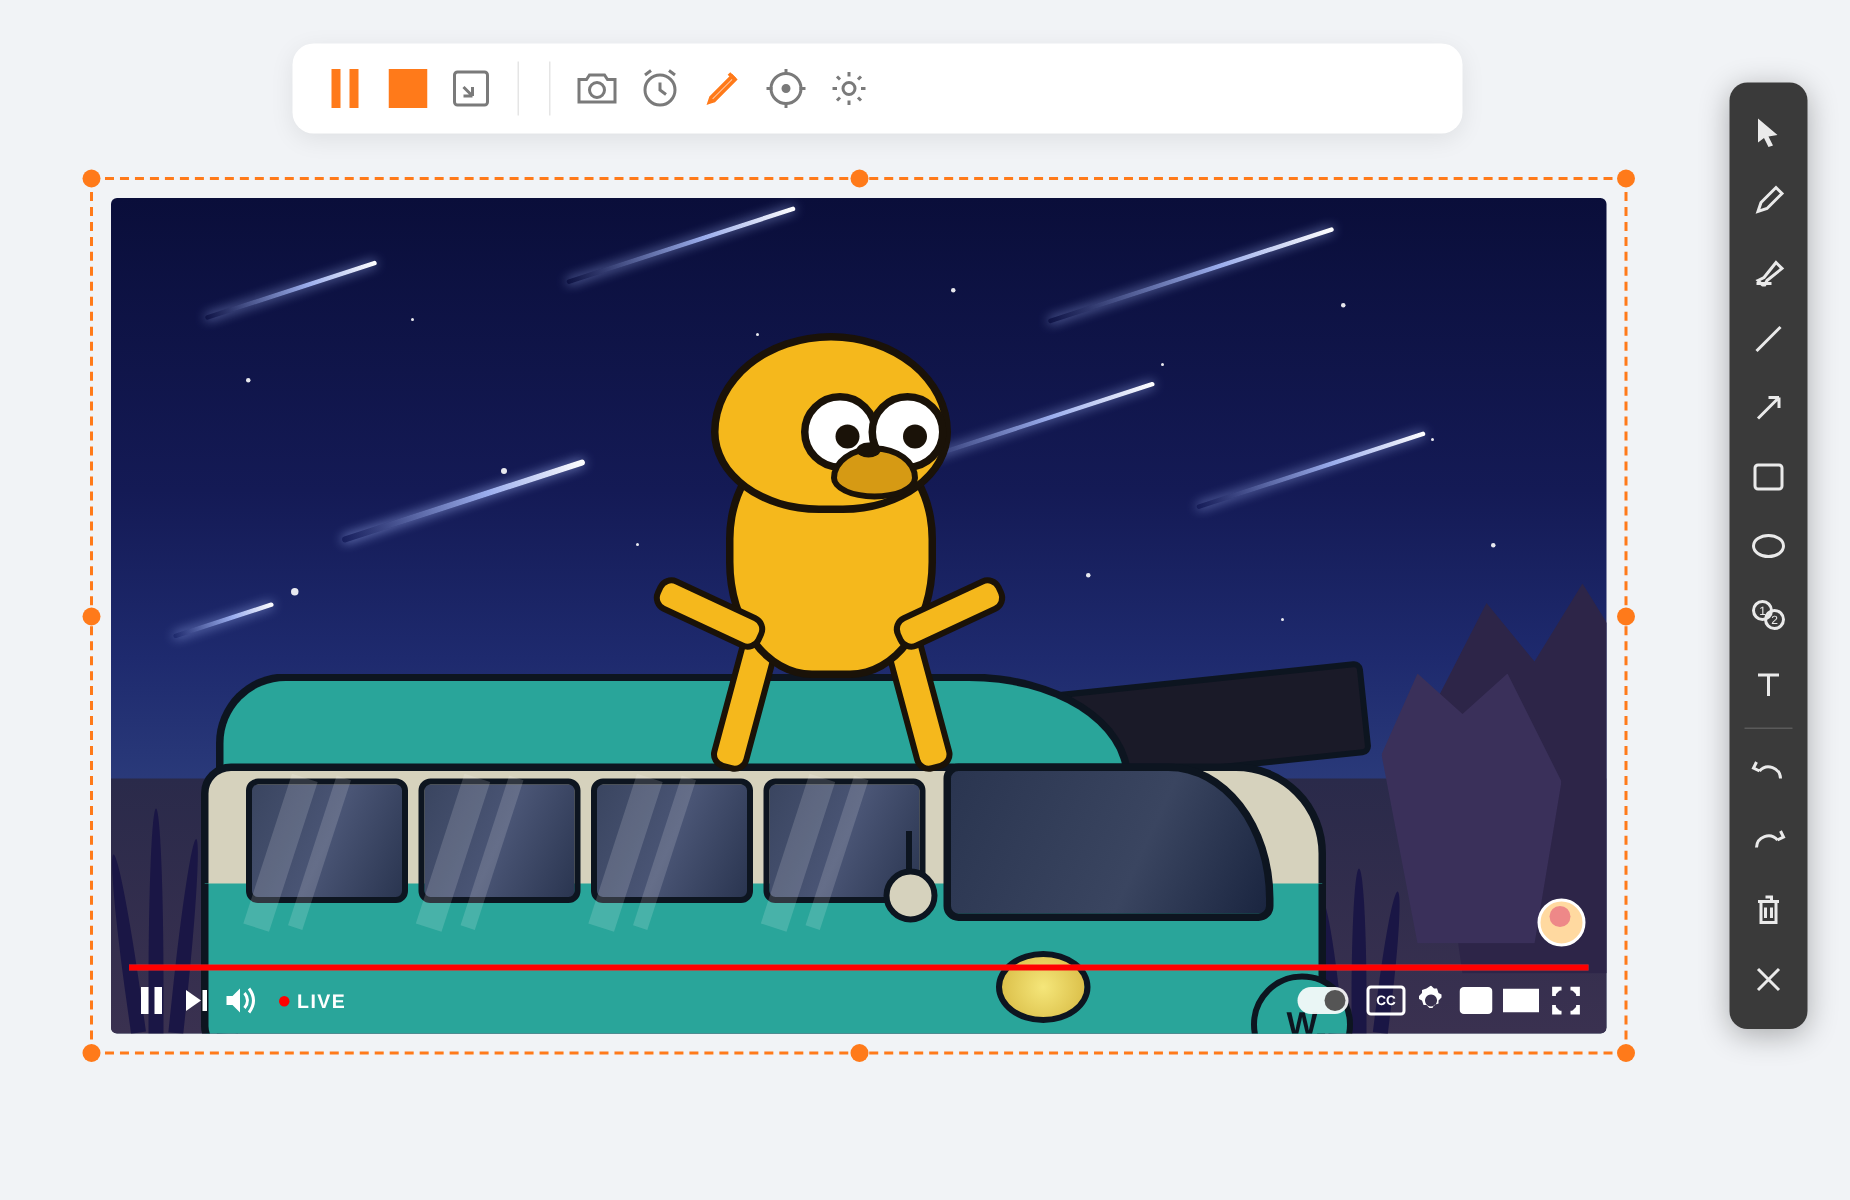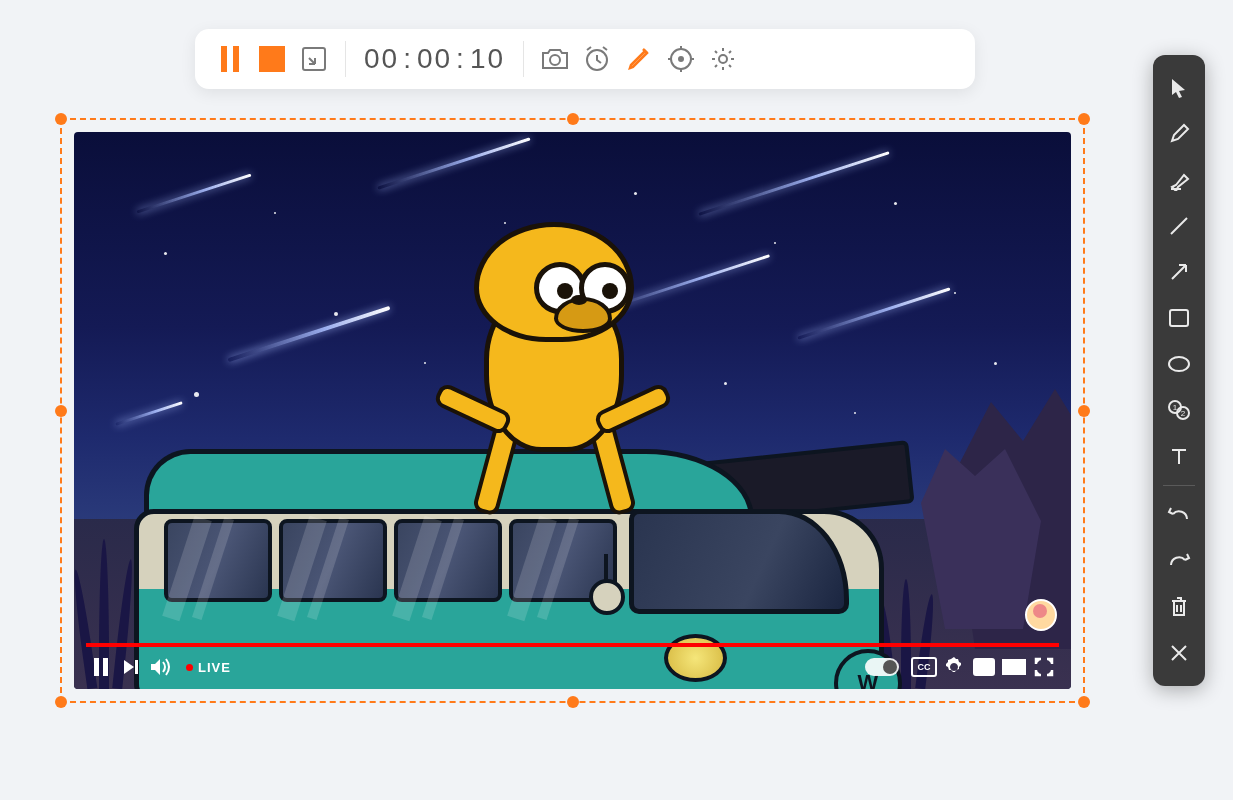--- a/index.html
+++ b/index.html
@@ -103,9 +103,6 @@
       </svg>
   </div>
   <div class="divider"></div>
-  <div class="timer">
-    <span>00</span><span class="sep">:</span><span>00</span><span class="sep">:</span><span>10</span>
-  </div>
   <div class="divider"></div>
   <div class="rec-btn">
     <svg width="30" height="26" viewBox="0 0 30 26" fill="none" stroke="#7a7a7a" stroke-width="2">

